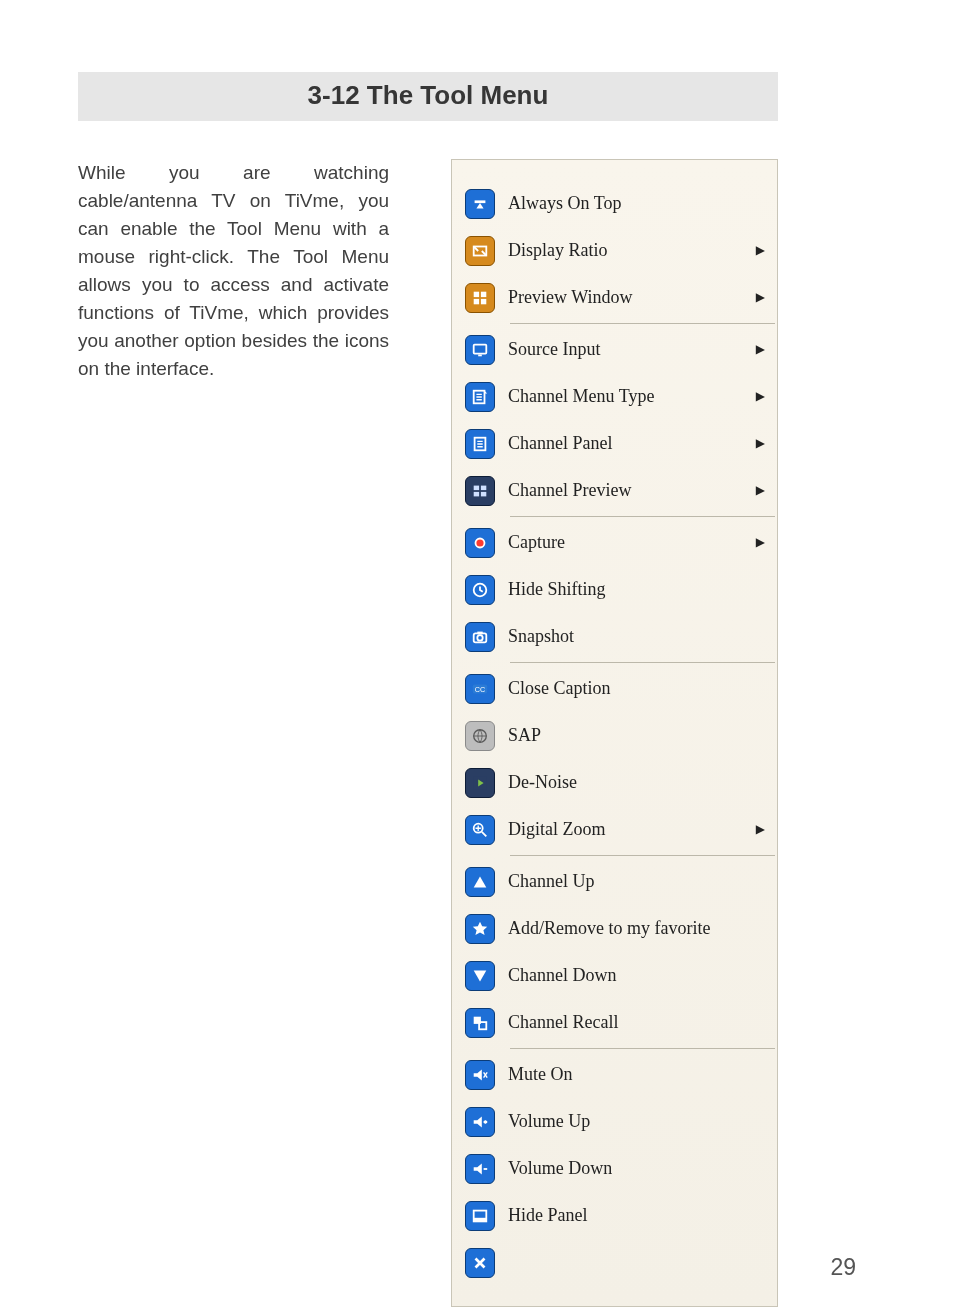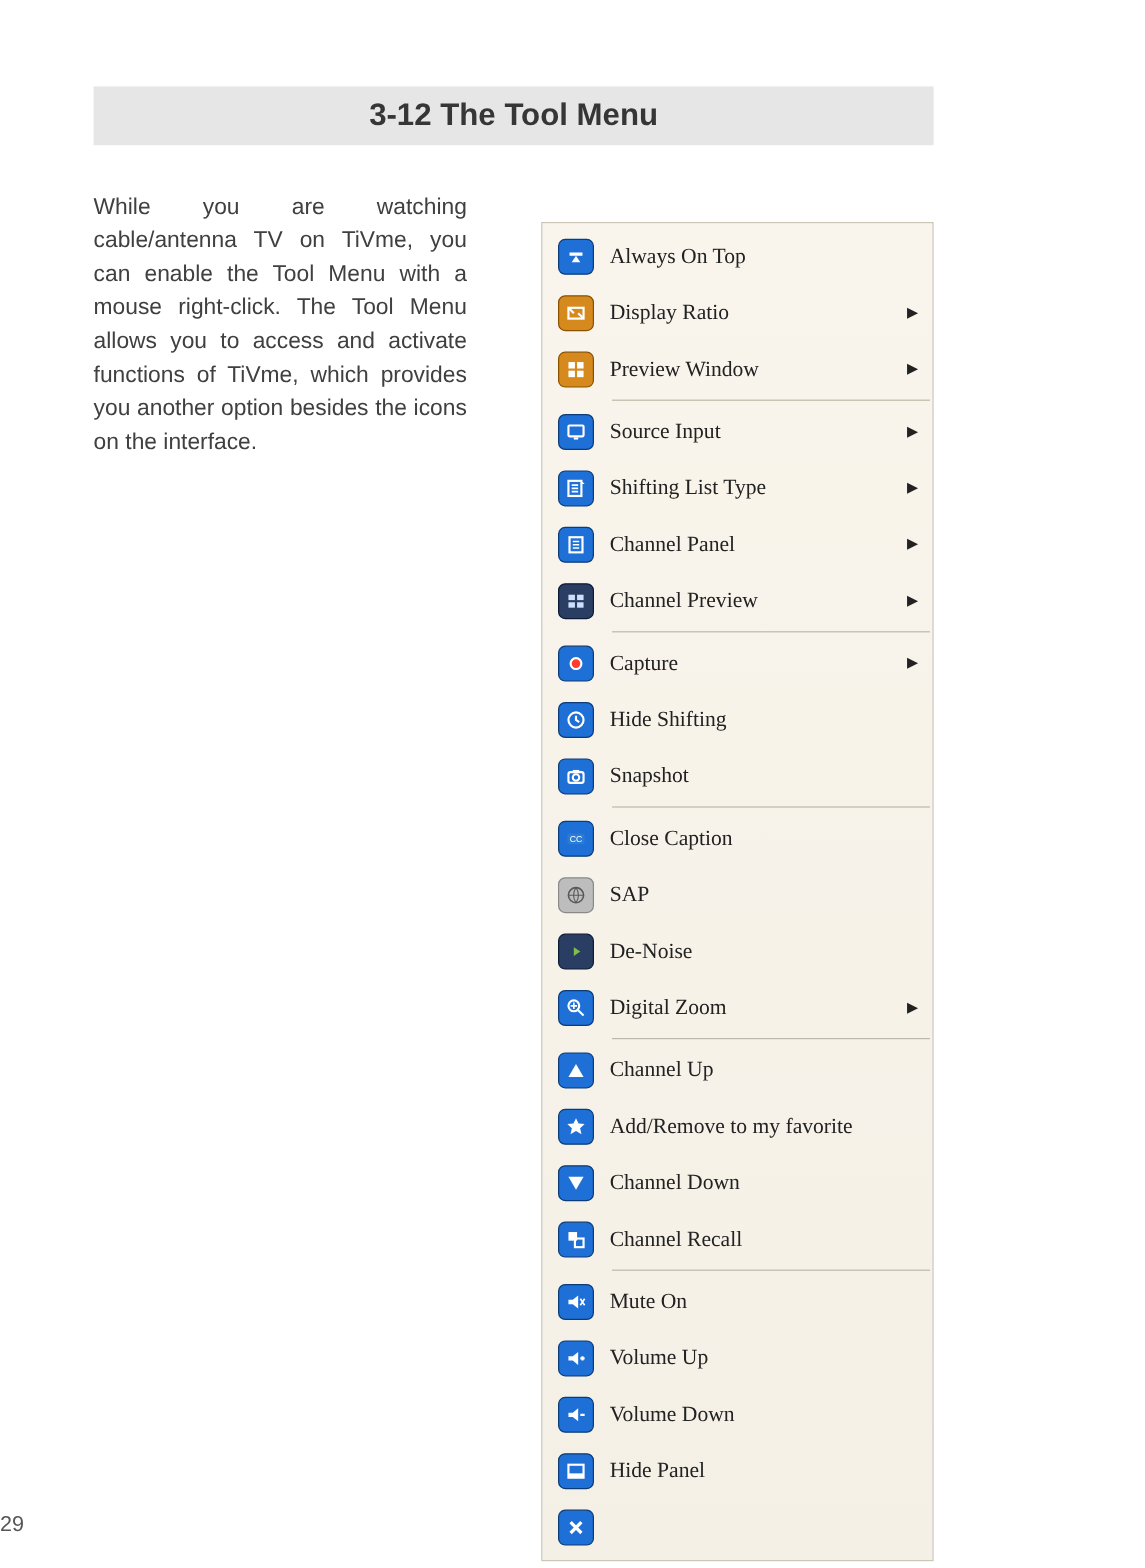--- a/index.html
+++ b/index.html
@@ -42,9 +42,8 @@
     background: linear-gradient(to bottom, #f9f5ec, #f4f0e6);
     border: 1px solid #c9c5b7;
     box-sizing: border-box;
-    padding: 4px 2px;
+    padding: 20px 2px;
     font-family: "Times New Roman", serif;
-    margin-top: 26px;
   }
   .menu-item {
     display: flex;

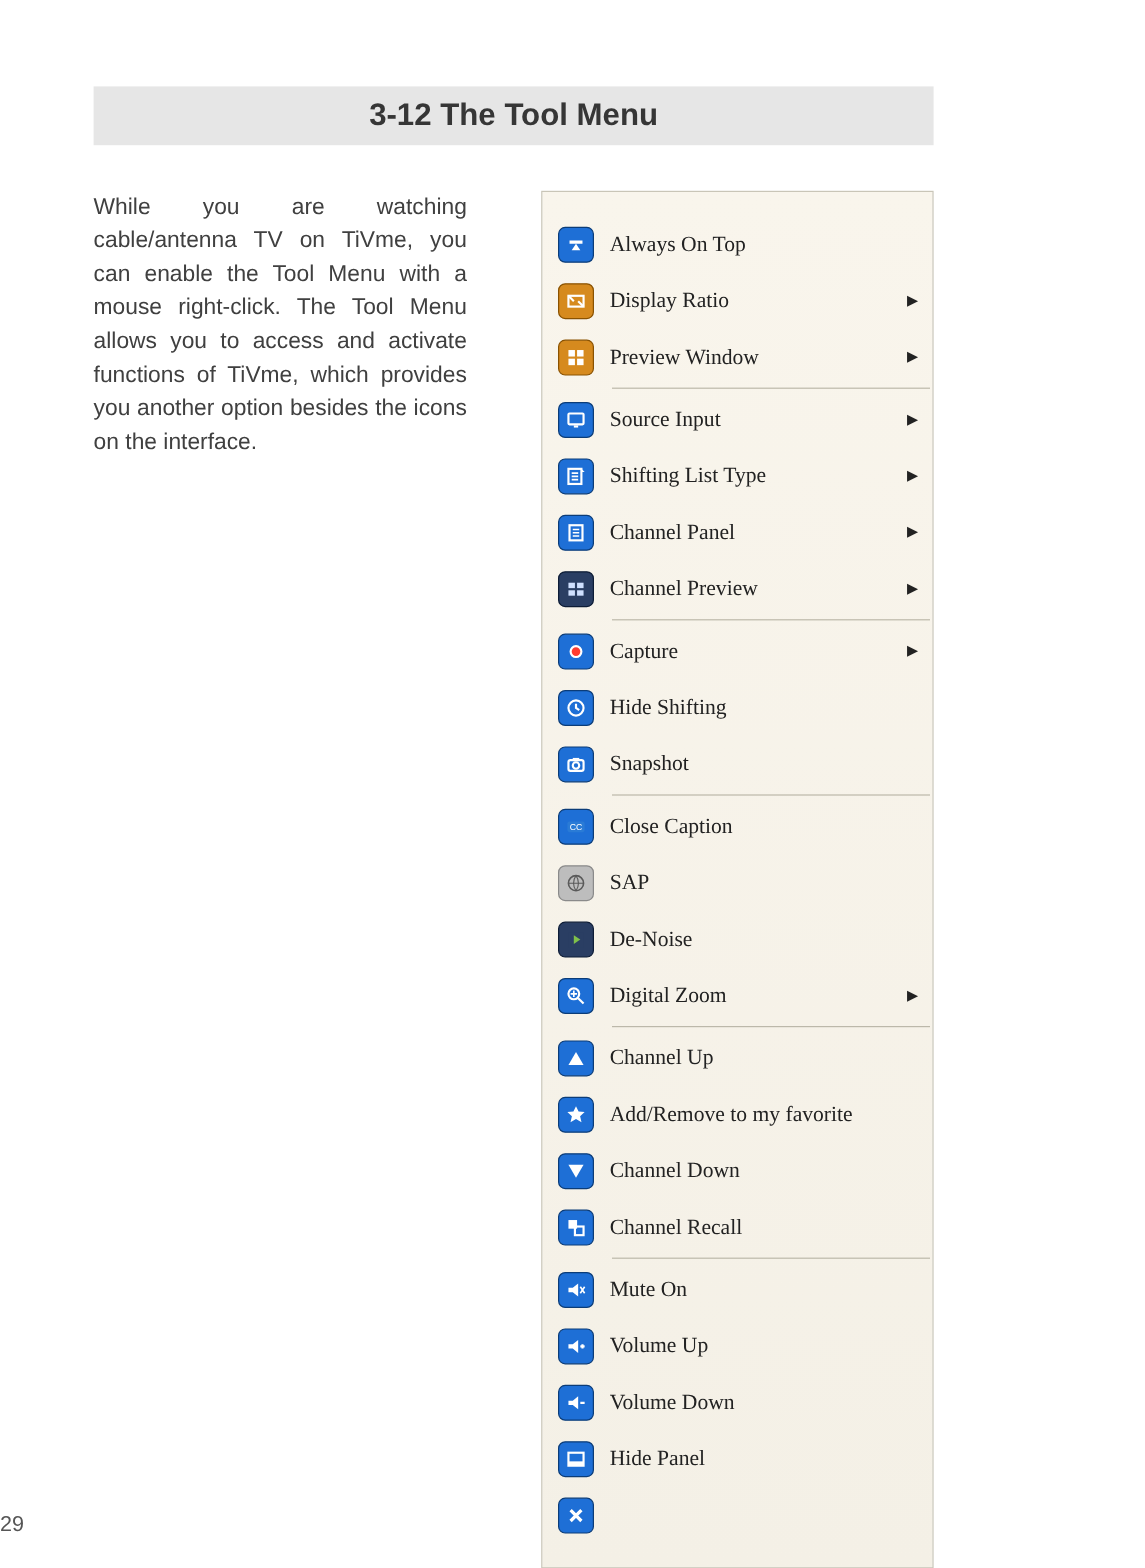--- a/index.html
+++ b/index.html
@@ -174,7 +174,7 @@
               </svg>
             </div>
           </div>
-          <div class="label">Shifting List Type</div>
+          <div class="label">Channel Menu Type</div>
           <div class="arrow">▶</div>
         </div>
         <div class="menu-item">

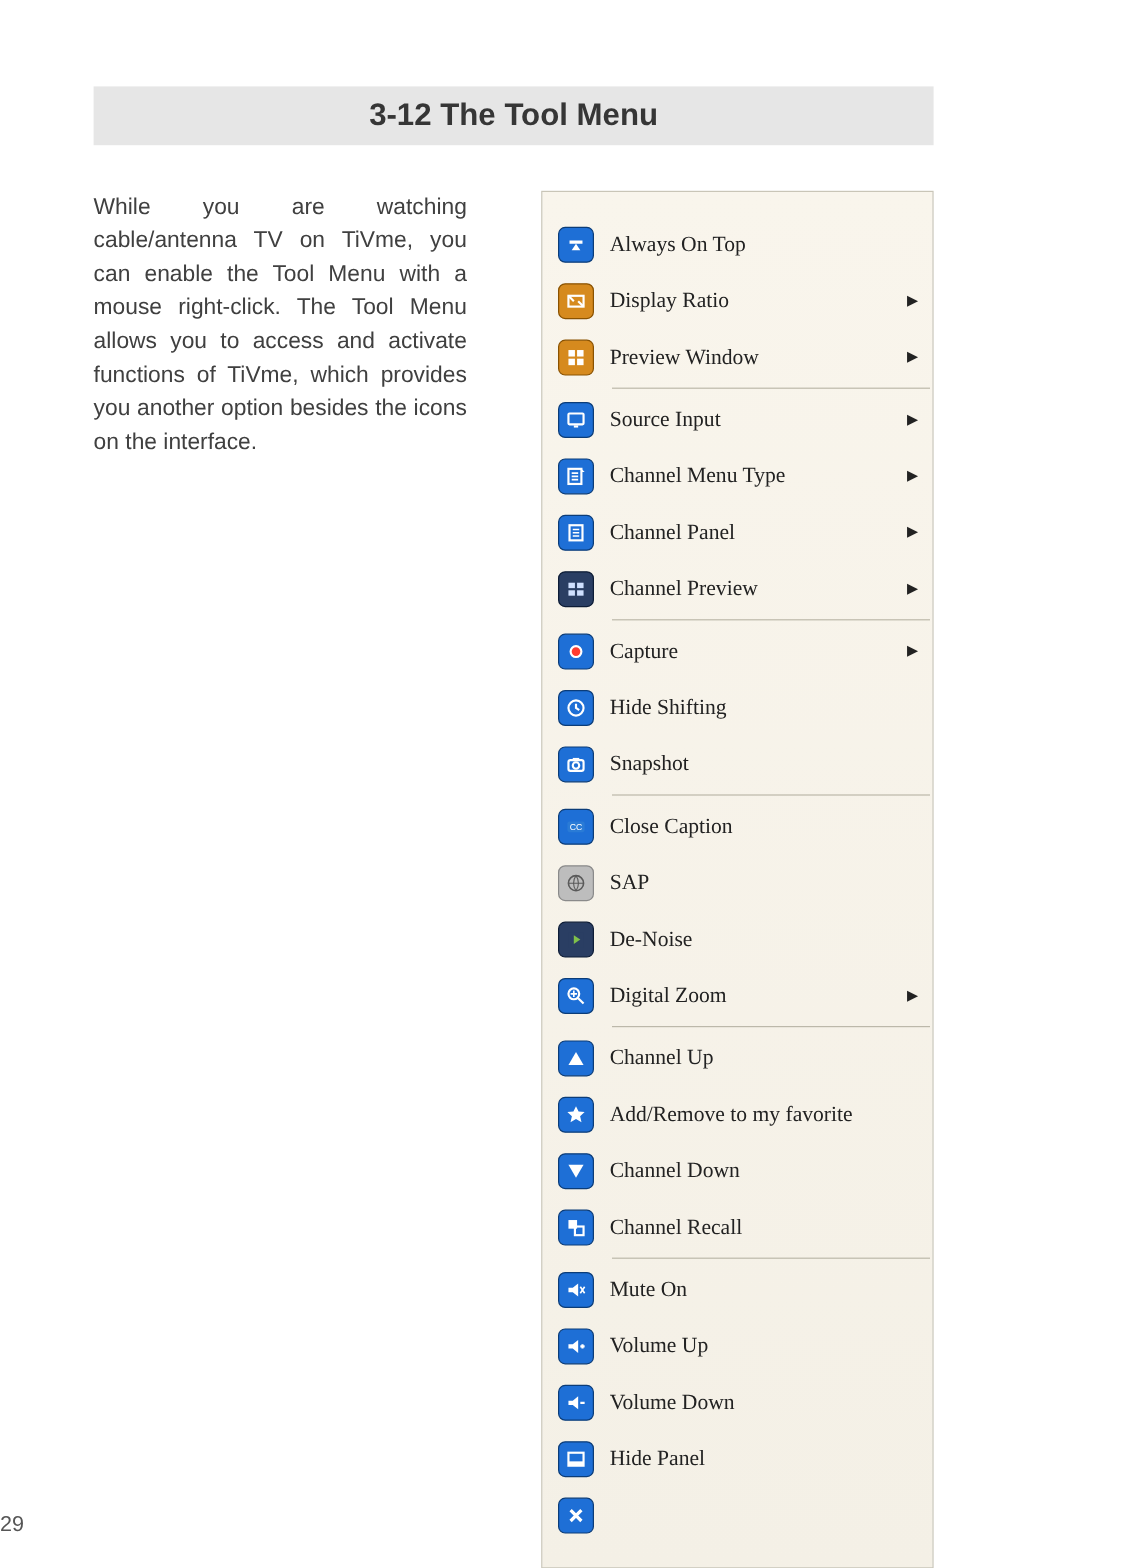--- a/index.html
+++ b/index.html
@@ -98,8 +98,8 @@
     bottom: 26px;
     left: 0;
     width: 100%;
-    text-align: left;
-    font-size: 18px;
+    text-align: right;
+    font-size: 23px;
     color: #555;
   }
 </style>

